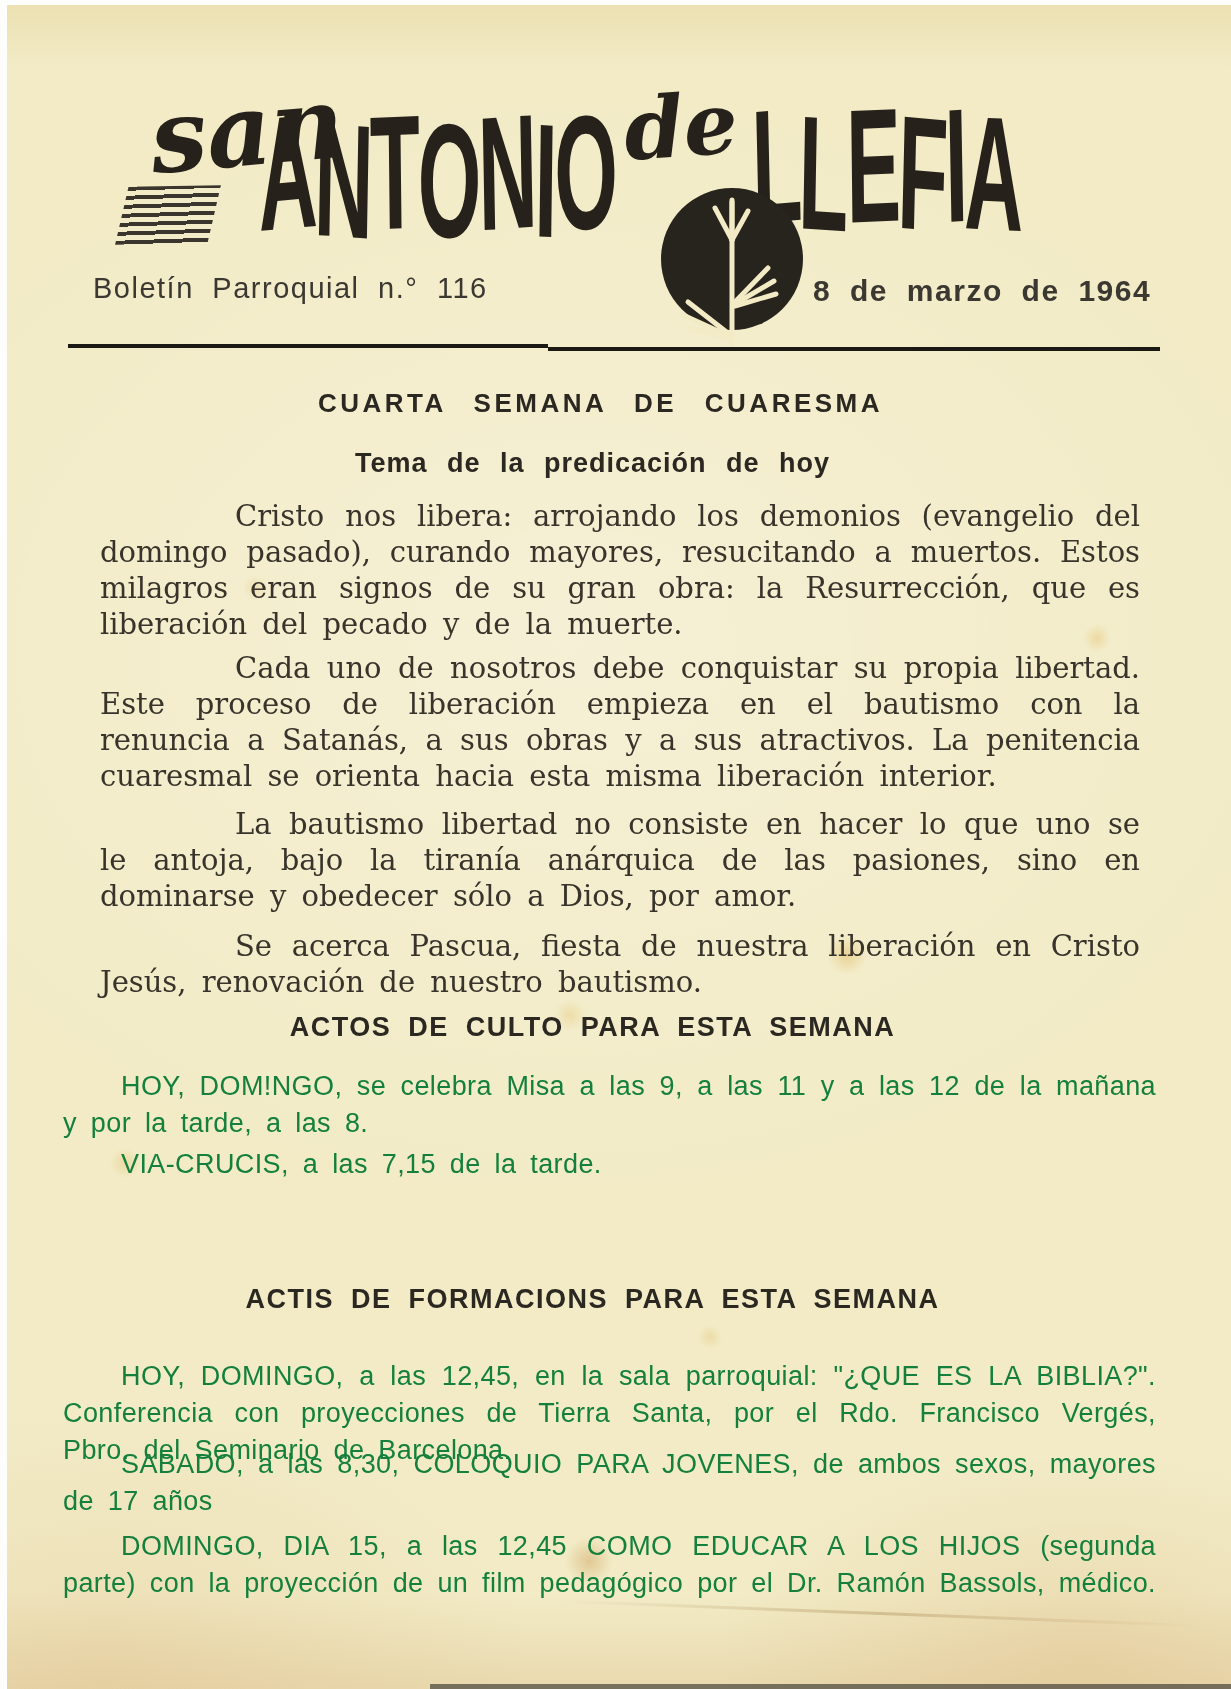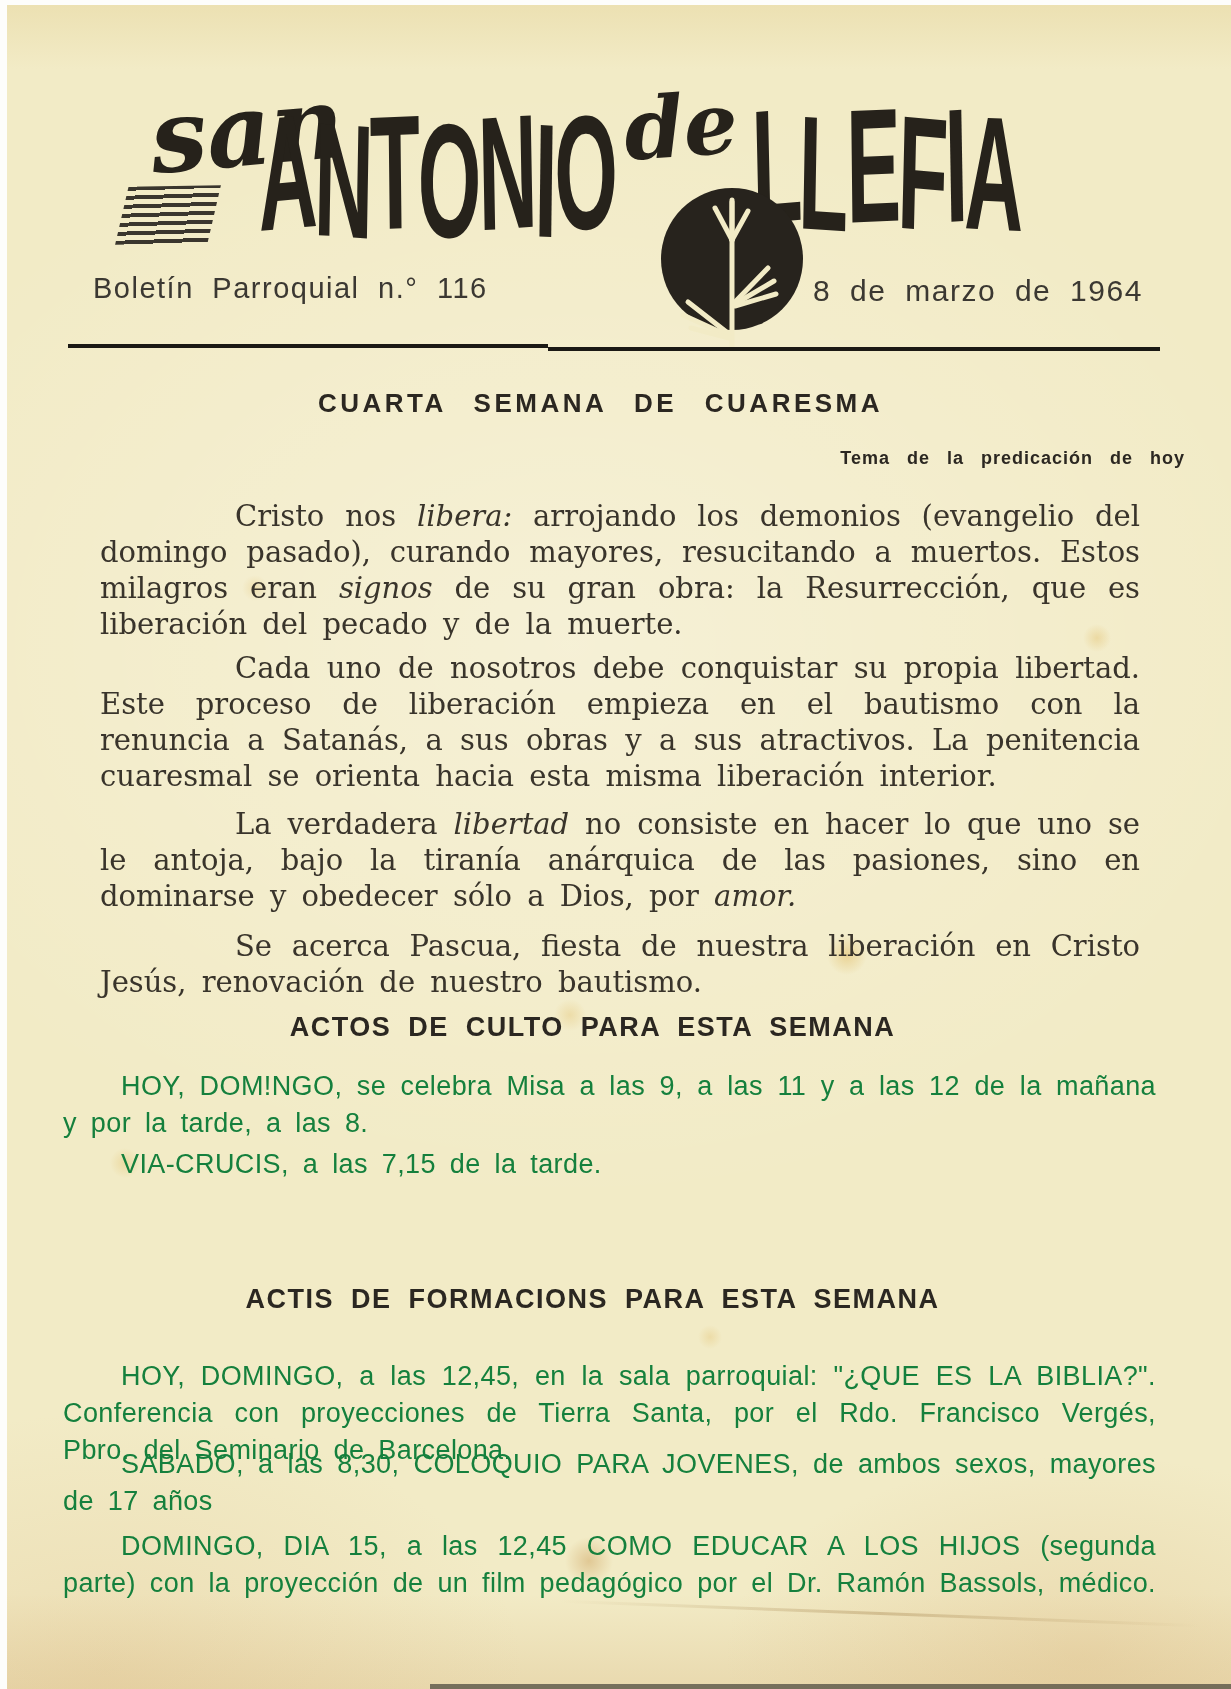--- a/index.html
+++ b/index.html
@@ -41,7 +41,7 @@
   .masthead-line{position:absolute;color:#3b3832;font-size:29px;letter-spacing:1.5px;
                  word-spacing:9px;white-space:nowrap;}
   #bulletin-label{left:93px;top:272px;text-align:center;}
-  #issue-date{left:813px;top:274px;font-size:30px;}
+  #issue-date{left:813px;top:274px;font-size:30px;font-weight:bold;}
   .rule{position:absolute;background:#1b1914;height:4px;}
   .rule.l{left:68px;top:344px;width:480px;}
   .rule.r{left:548px;top:347px;width:612px;}

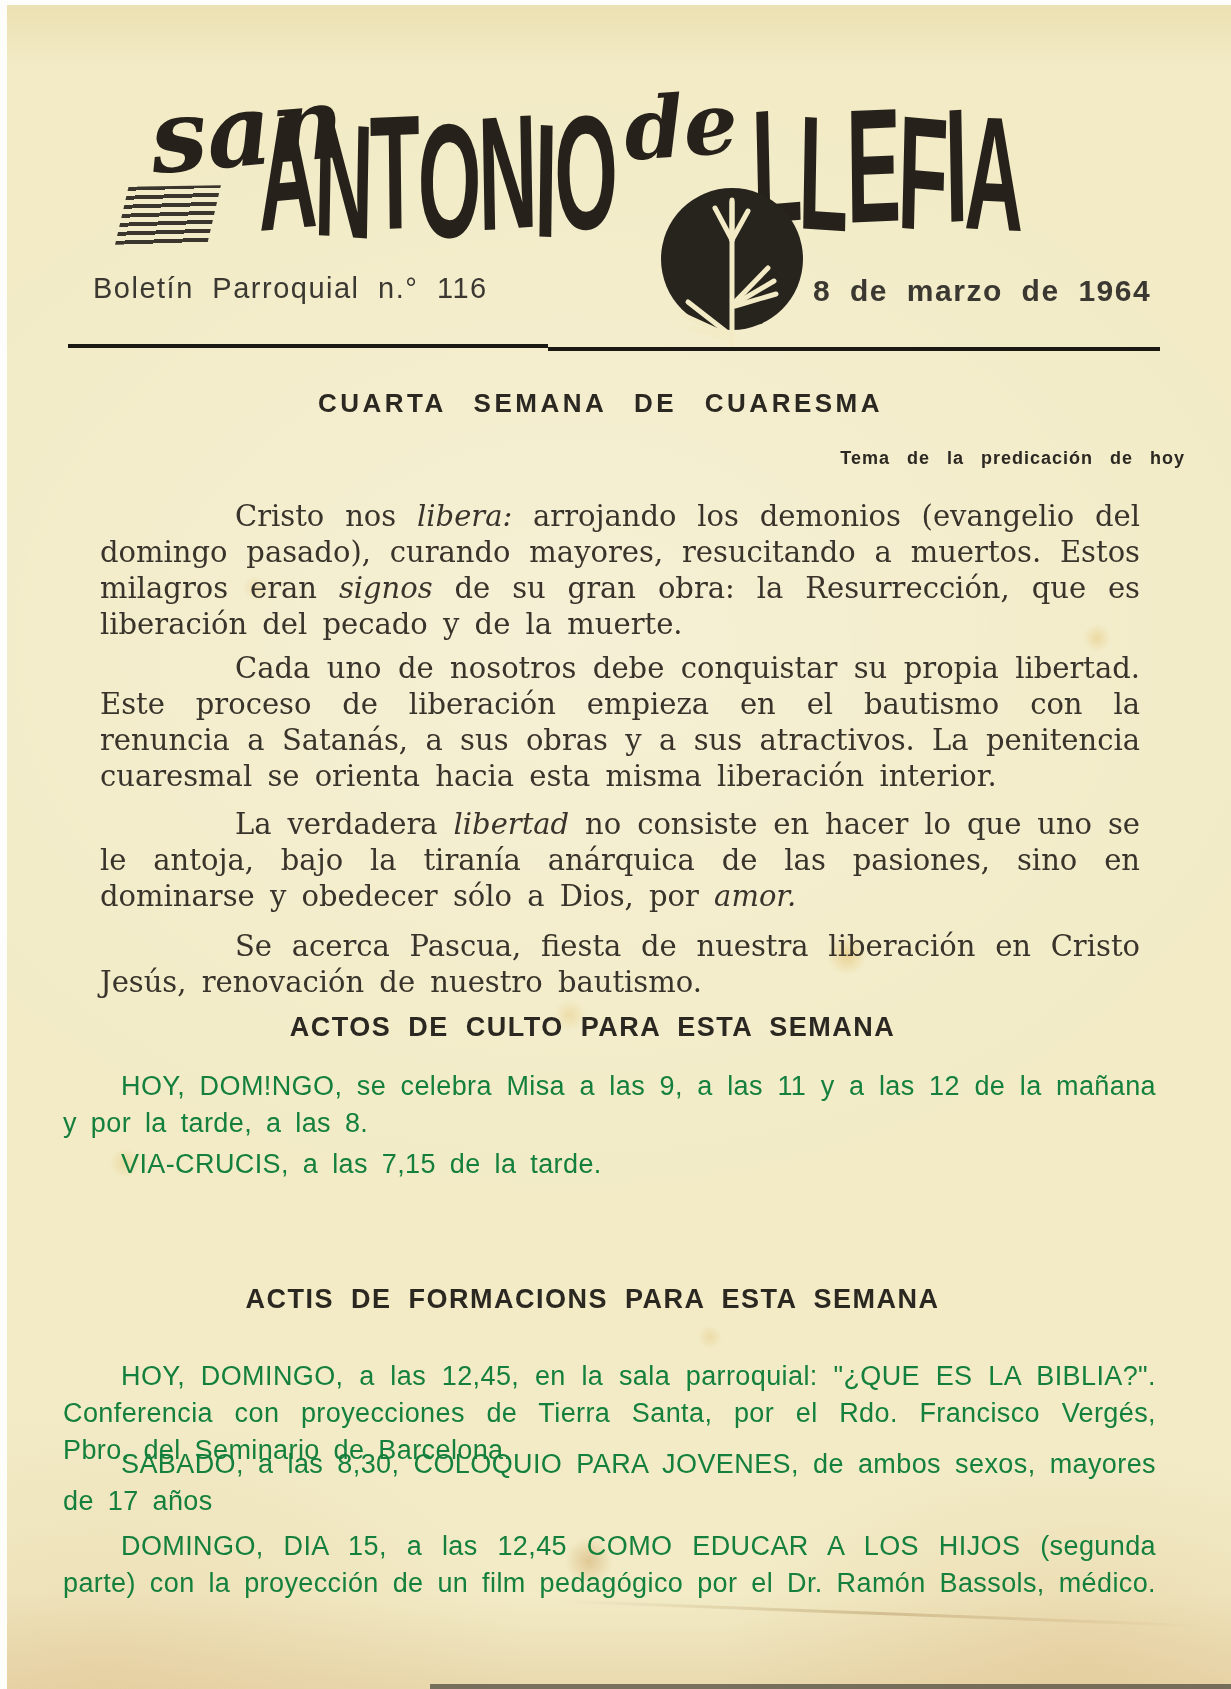--- a/index.html
+++ b/index.html
@@ -50,7 +50,7 @@
   .heading{position:absolute;left:0;width:1185px;text-align:center;color:#2b2721;
            font-weight:bold;white-space:nowrap;}
   #h-week{top:388px;font-size:26px;letter-spacing:3.5px;word-spacing:17px;padding-left:8px;}
-  #h-sermon{top:448px;font-size:18px;letter-spacing:1px;word-spacing:11px;text-align:right;}
+  #h-sermon{top:448px;font-size:27px;letter-spacing:1px;word-spacing:11px;}
   #h-worship{top:1012px;font-size:27px;letter-spacing:1.5px;word-spacing:8px;}
   #h-formation{top:1284px;font-size:27px;letter-spacing:1.5px;word-spacing:8px;}
 

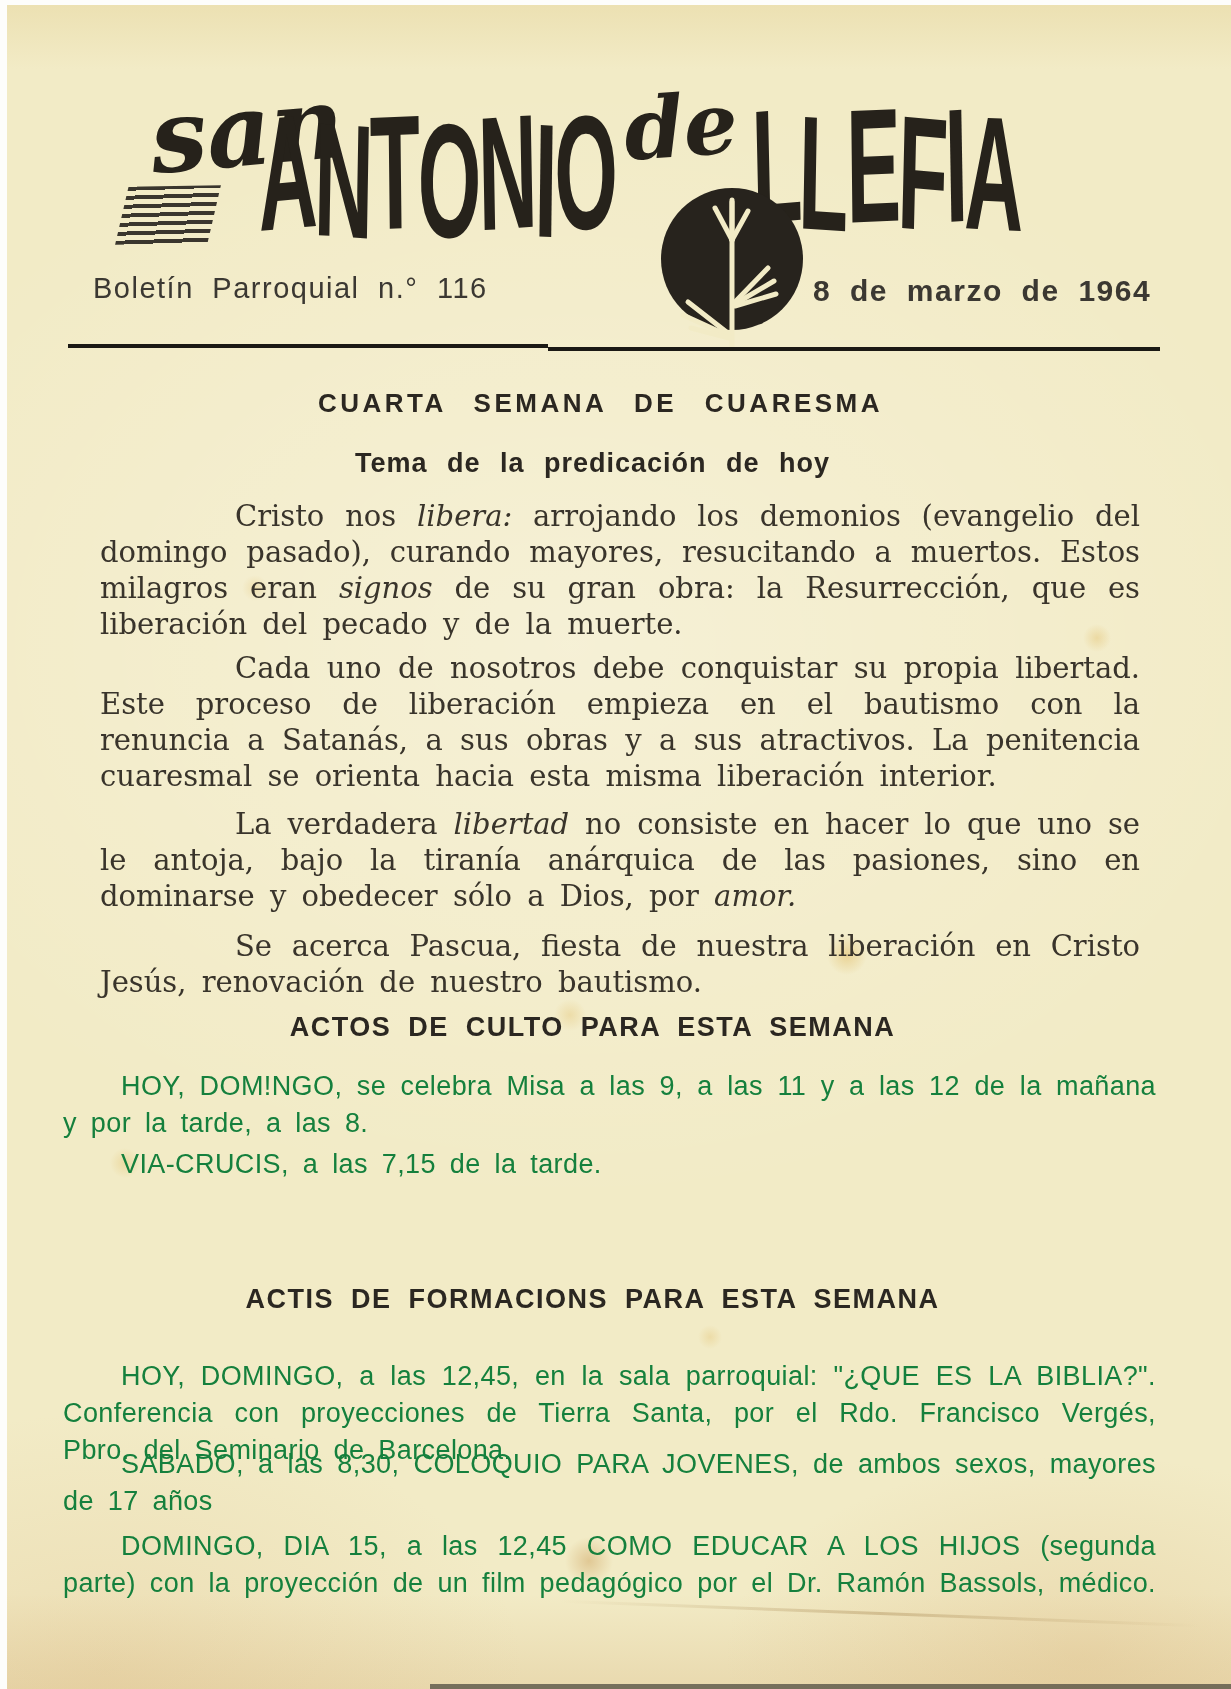--- a/index.html
+++ b/index.html
@@ -58,7 +58,7 @@
   .serif-p{position:absolute;left:100px;width:1040px;color:#39342b;
            font-family:"DejaVu Serif",serif;font-size:29px;line-height:36px;
            text-align:justify;text-indent:135px;word-spacing:6px;}
-  .serif-p .it{font-style:italic;}
+  .serif-p .it{}
   #p1{top:498px;} #p2{top:650px;} #p3{top:806px;} #p4{top:928px;}
 
   

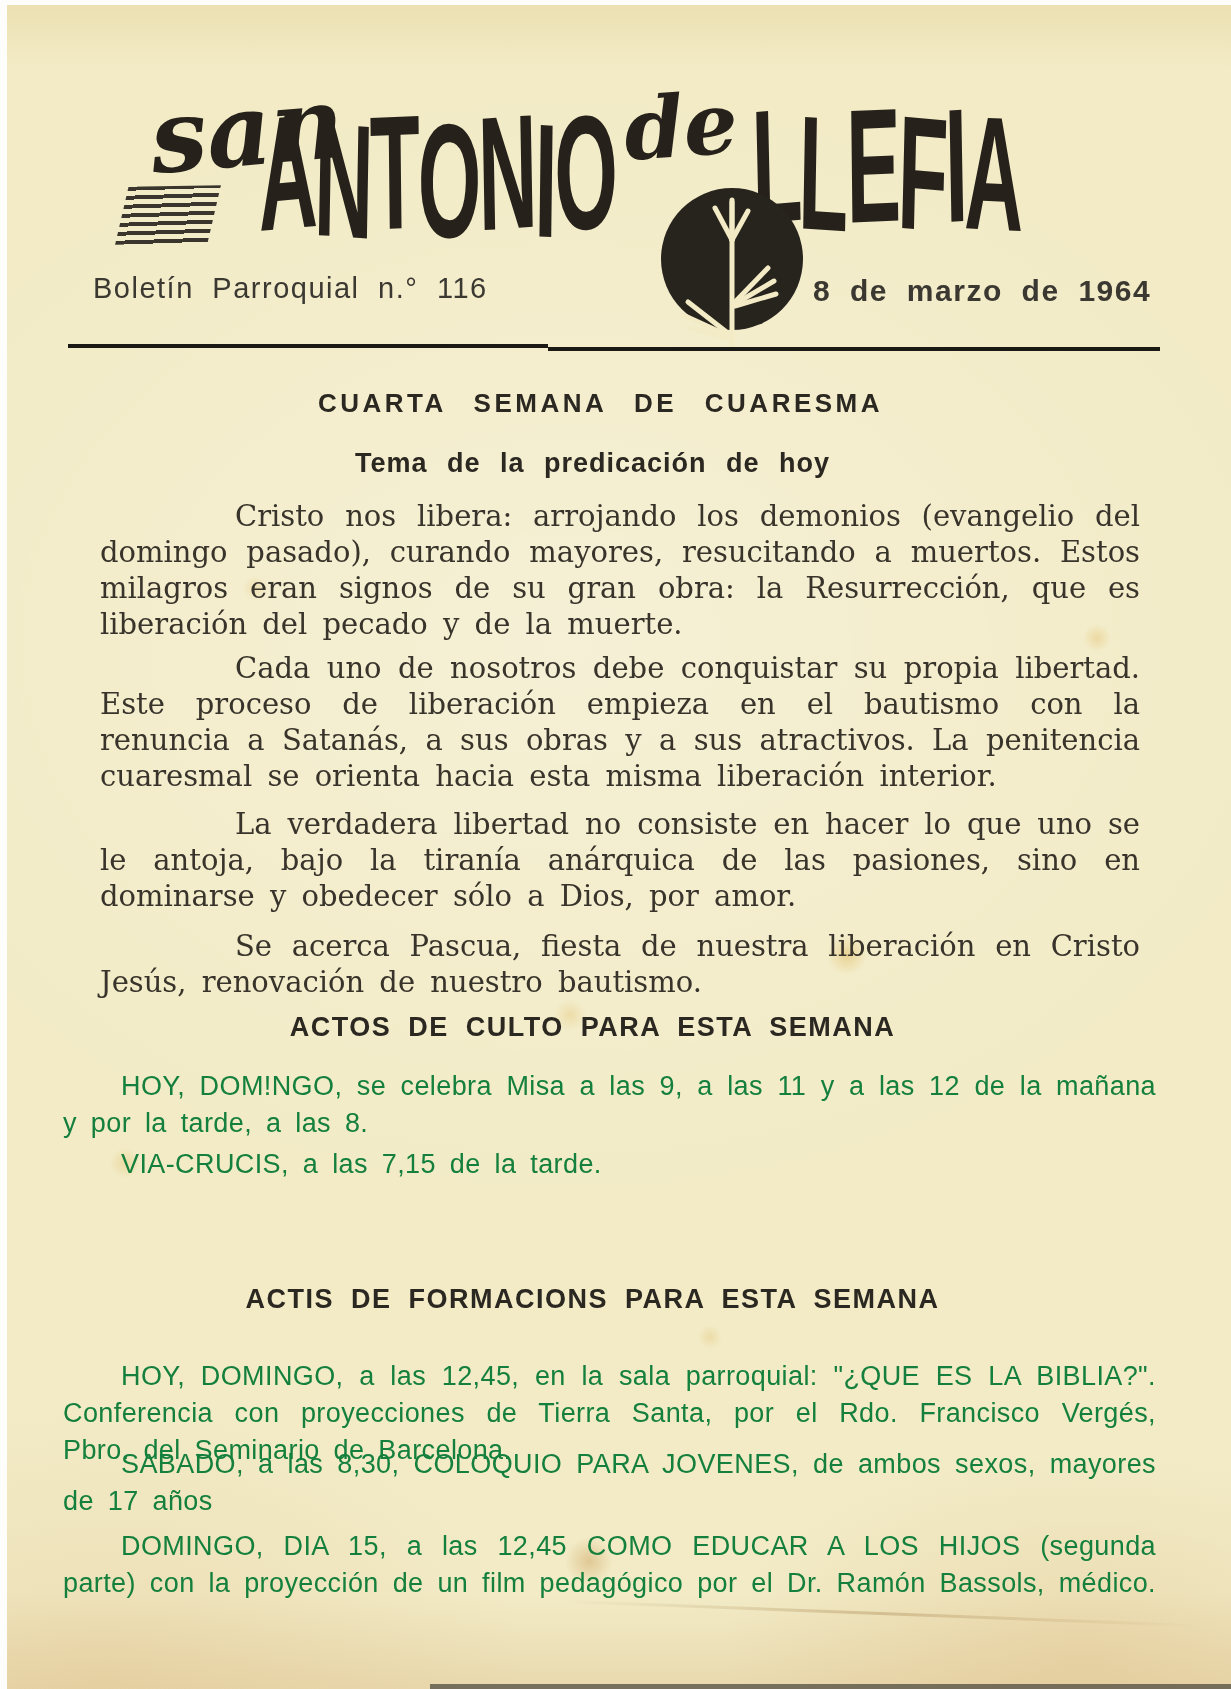--- a/index.html
+++ b/index.html
@@ -114,7 +114,7 @@
 
   <div id="p2" class="serif-p"><span>Cada uno de nosotros debe conquistar su propia libertad. Este proceso de liberación empieza en el bautismo con la renuncia a Satanás, a sus obras y a sus atractivos. La penitencia cuaresmal se orienta hacia esta misma liberación interior.</span></div>
 
-  <div id="p3" class="serif-p"><span>La verdadera </span><span class="it">libertad</span><span> no consiste en hacer lo que uno se le antoja, bajo la tiranía anárquica de las pasiones, sino en dominarse y obedecer sólo a Dios, por </span><span class="it">amor.</span></div>
+  <div id="p3" class="serif-p"><span>La bautismo </span><span class="it">libertad</span><span> no consiste en hacer lo que uno se le antoja, bajo la tiranía anárquica de las pasiones, sino en dominarse y obedecer sólo a Dios, por </span><span class="it">amor.</span></div>
 
   <div id="p4" class="serif-p"><span>Se acerca Pascua, fiesta de nuestra liberación en Cristo Jesús, renovación de nuestro bautismo.</span></div>
 

